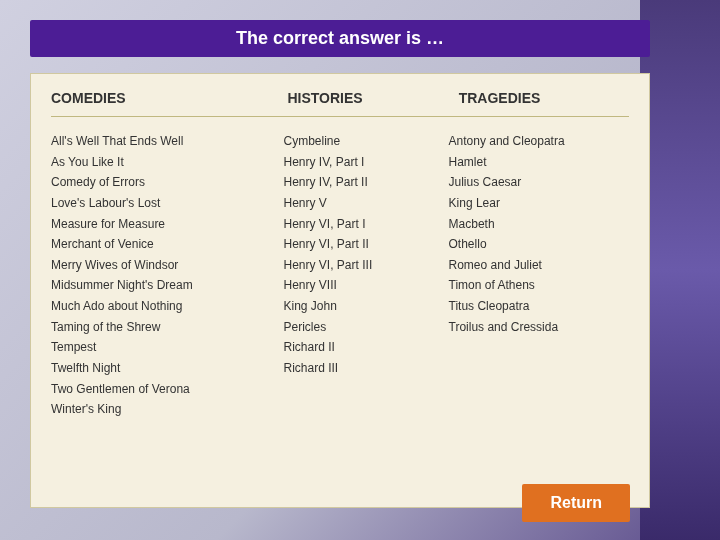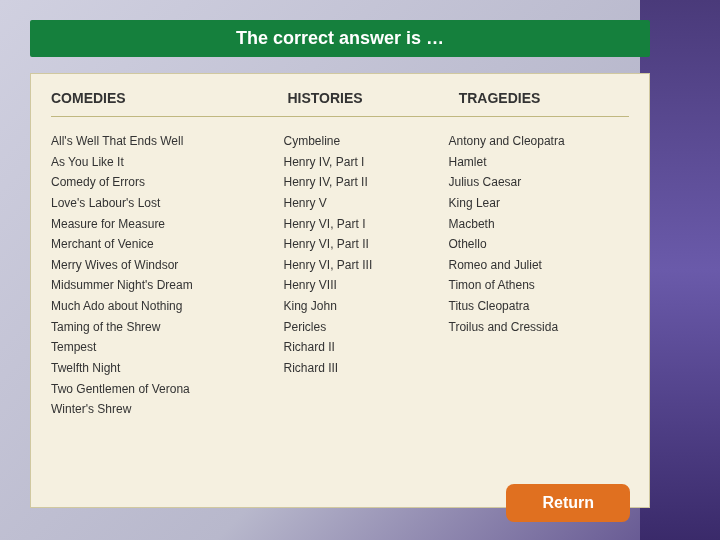--- a/index.html
+++ b/index.html
@@ -37,7 +37,7 @@
     }
 
     .header-bar {
-      background: #15803d;
+      background: #4c1d95;
       color: white;
       text-align: center;
       padding: 8px 16px;

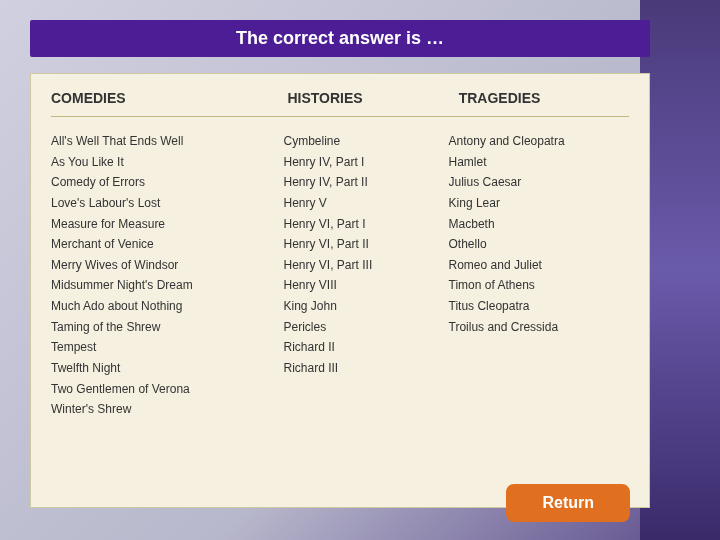--- a/index.html
+++ b/index.html
@@ -138,7 +138,7 @@
           <span class="list-item">Tempest</span>
           <span class="list-item">Twelfth Night</span>
           <span class="list-item">Two Gentlemen of Verona</span>
-          <span class="list-item">Winter's Shrew</span>
+          <span class="list-item">Winter's King</span>
         </div>
       <div class="col-list col-histories" id="histories-list">
           <span class="list-item">Cymbeline</span>

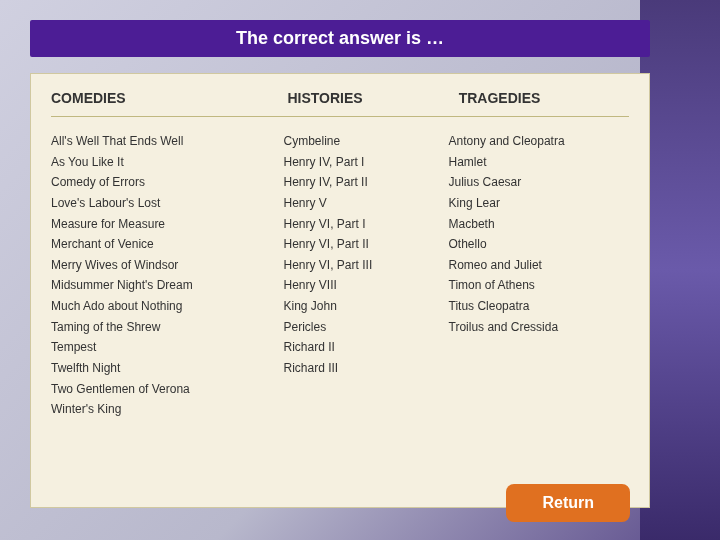--- a/index.html
+++ b/index.html
@@ -99,10 +99,10 @@
       color: white;
       font-size: 16px;
       font-weight: bold;
-      padding: 10px 36px;
+      padding: 10px 28px;
       border: none;
       cursor: pointer;
-      border-radius: 8px;
+      border-radius: 2px;
     }
   </style>
 </head>

